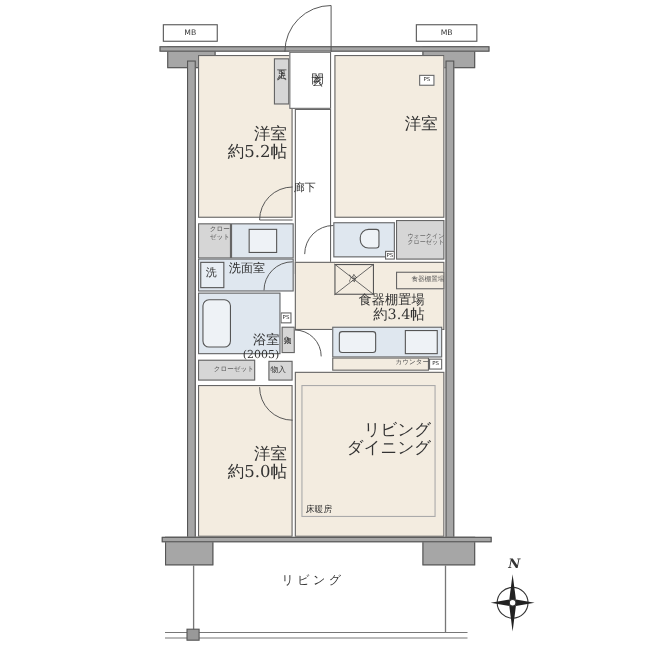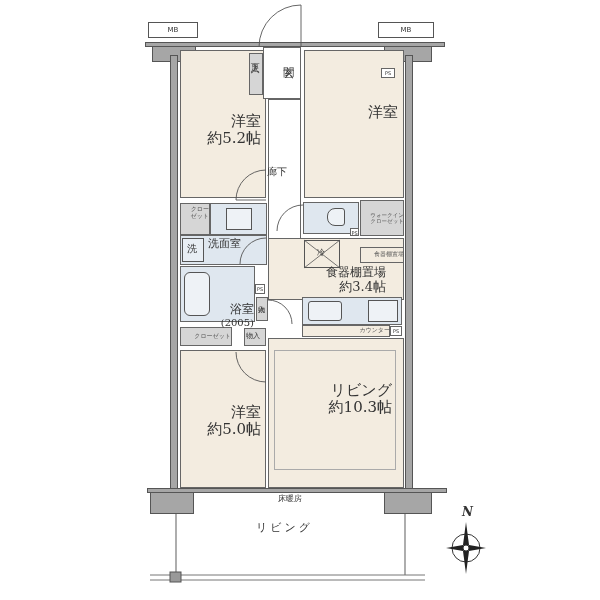--- a/index.html
+++ b/index.html
@@ -116,6 +116,7 @@
 </div>
 <div class="lbl big" style="left:280px;top:382px;width:112px;">
   <div>リビング</div>
+  <div>ダイニング</div>
   <div>約10.3帖</div>
 </div>
 <div class="lbl" style="left:316px;top:266px;width:70px;font-size:12px;">

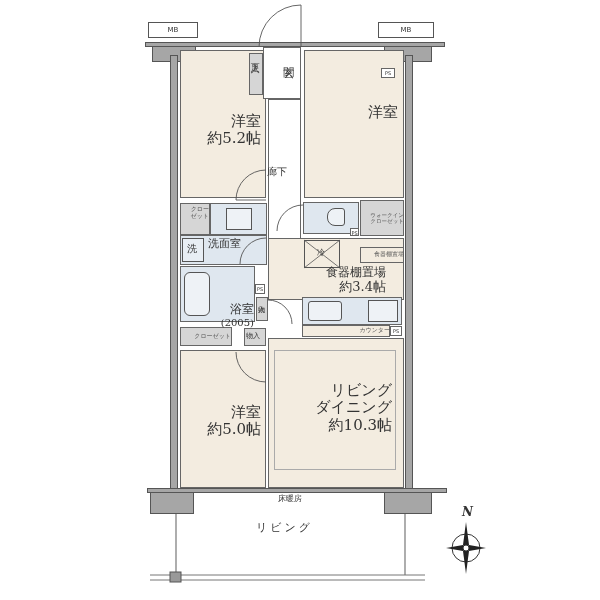--- a/index.html
+++ b/index.html
@@ -117,7 +117,6 @@
 <div class="lbl big" style="left:280px;top:382px;width:112px;">
   <div>リビング</div>
   <div>ダイニング</div>
-  <div>約10.3帖</div>
 </div>
 <div class="lbl" style="left:316px;top:266px;width:70px;font-size:12px;">
   <div>食器棚置場</div>

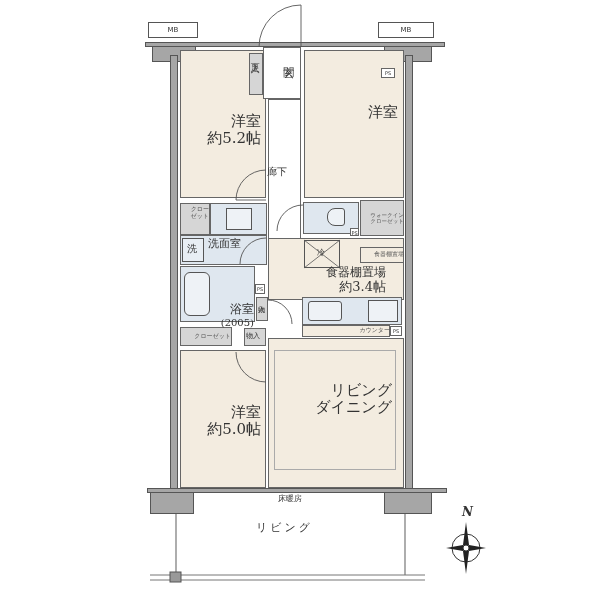--- a/index.html
+++ b/index.html
@@ -141,7 +141,7 @@
 <div class="lbl" style="left:246px;top:332px;font-size:7px;">物入</div>
 <div class="lbl tiny" style="left:302px;top:327px;width:88px;">カウンター</div>
 <div class="lbl" style="left:317px;top:248px;font-size:8px;">冷</div>
-<div class="lbl" style="left:278px;top:458px;font-size:8px;margin-top:36px;">床暖房</div>
+<div class="lbl" style="left:278px;top:458px;font-size:8px;">床暖房</div>
 <div class="lbl" style="left:256px;top:522px;font-size:11px;letter-spacing:3px;">リビング</div>
 
 </body></html>

